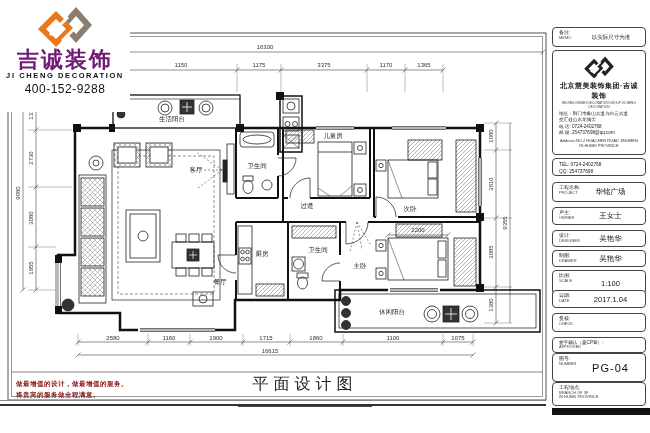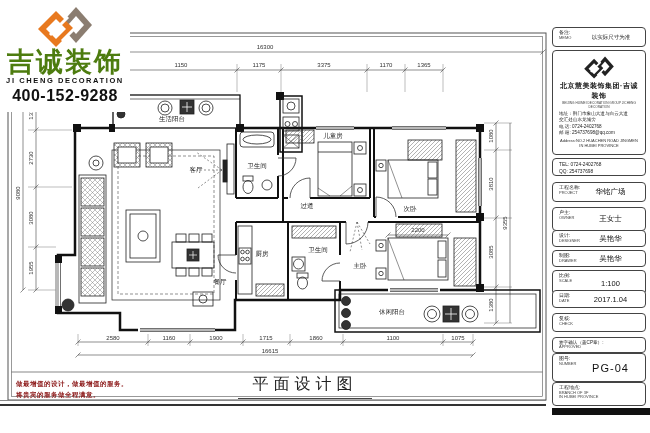--- a/index.html
+++ b/index.html
@@ -10,7 +10,7 @@
   
   .logo-block{position:absolute;left:0;top:0;width:130px;height:112px;background:#fff;z-index:5;text-align:center;}
   .logo-mark{margin:3px auto 0 auto;display:block;}
-  .brand-name{font-size:27px;font-weight:bold;letter-spacing:2px;line-height:1;color:#4d7c0f;}
+  .brand-name{font-size:22px;font-weight:bold;letter-spacing:2px;line-height:1;color:#701a75;}
   .brand-en{font-size:7.5px;font-weight:bold;letter-spacing:1.6px;color:#111;margin-top:0;}
   .brand-phone{font-size:16px;font-weight:bold;color:#111;margin-top:2px;letter-spacing:0.5px;}
   

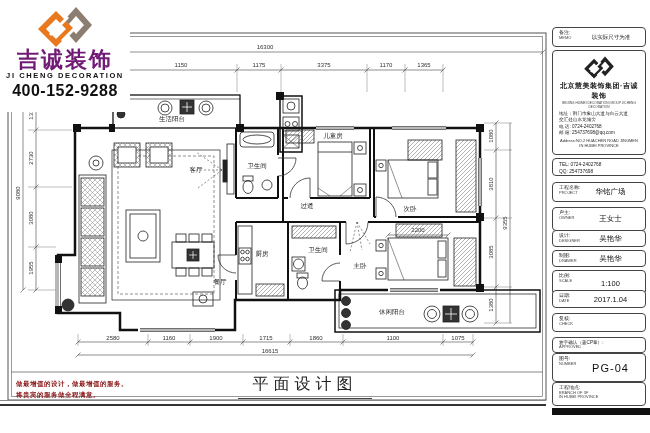--- a/index.html
+++ b/index.html
@@ -12,7 +12,7 @@
   .logo-mark{margin:3px auto 0 auto;display:block;}
   .brand-name{font-size:22px;font-weight:bold;letter-spacing:2px;line-height:1;color:#701a75;}
   .brand-en{font-size:7.5px;font-weight:bold;letter-spacing:1.6px;color:#111;margin-top:0;}
-  .brand-phone{font-size:16px;font-weight:bold;color:#111;margin-top:2px;letter-spacing:0.5px;}
+  .brand-phone{font-size:12px;font-weight:normal;color:#111;margin-top:2px;letter-spacing:0.5px;}
   
   .slogan{position:absolute;left:16px;top:378px;font-size:6.5px;font-weight:bold;color:#8a1414;line-height:1.75;letter-spacing:0.5px;z-index:4;}
   .sheet-title{position:absolute;left:238px;top:374px;width:134px;text-align:center;font-size:16px;

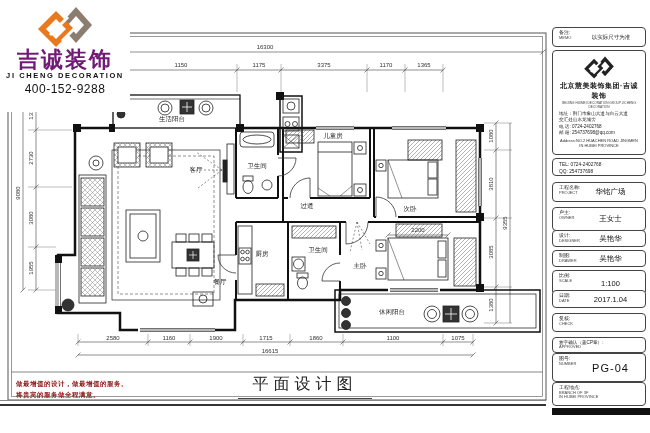--- a/index.html
+++ b/index.html
@@ -381,7 +381,7 @@
     <div class="tb-value">华铭广场</div>
   </div>
 
-  <div class="tb-box" style="top:207px;height:24px;">
+  <div class="tb-box" style="top:207px;height:18px;">
     <div class="tb-label">户主:</div>
     <div class="tb-en">OWNER</div>
     <div class="tb-value">王女士</div>

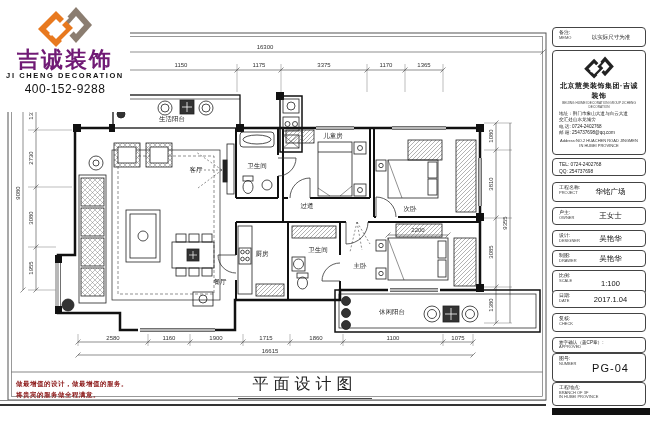--- a/index.html
+++ b/index.html
@@ -16,7 +16,7 @@
   
   .slogan{position:absolute;left:16px;top:378px;font-size:6.5px;font-weight:bold;color:#8a1414;line-height:1.75;letter-spacing:0.5px;z-index:4;}
   .sheet-title{position:absolute;left:238px;top:374px;width:134px;text-align:center;font-size:16px;
-               letter-spacing:5px;color:#222;border-bottom:1px solid #444;padding-bottom:3px;z-index:4;}
+               letter-spacing:5px;color:#222;border-bottom:1px solid #444;padding-bottom:11px;z-index:4;}
   .rule1{position:absolute;left:0;top:400px;width:546px;height:1px;background:#888;}
   .rule2{position:absolute;left:0;top:404px;width:546px;height:2px;background:#333;}
   

